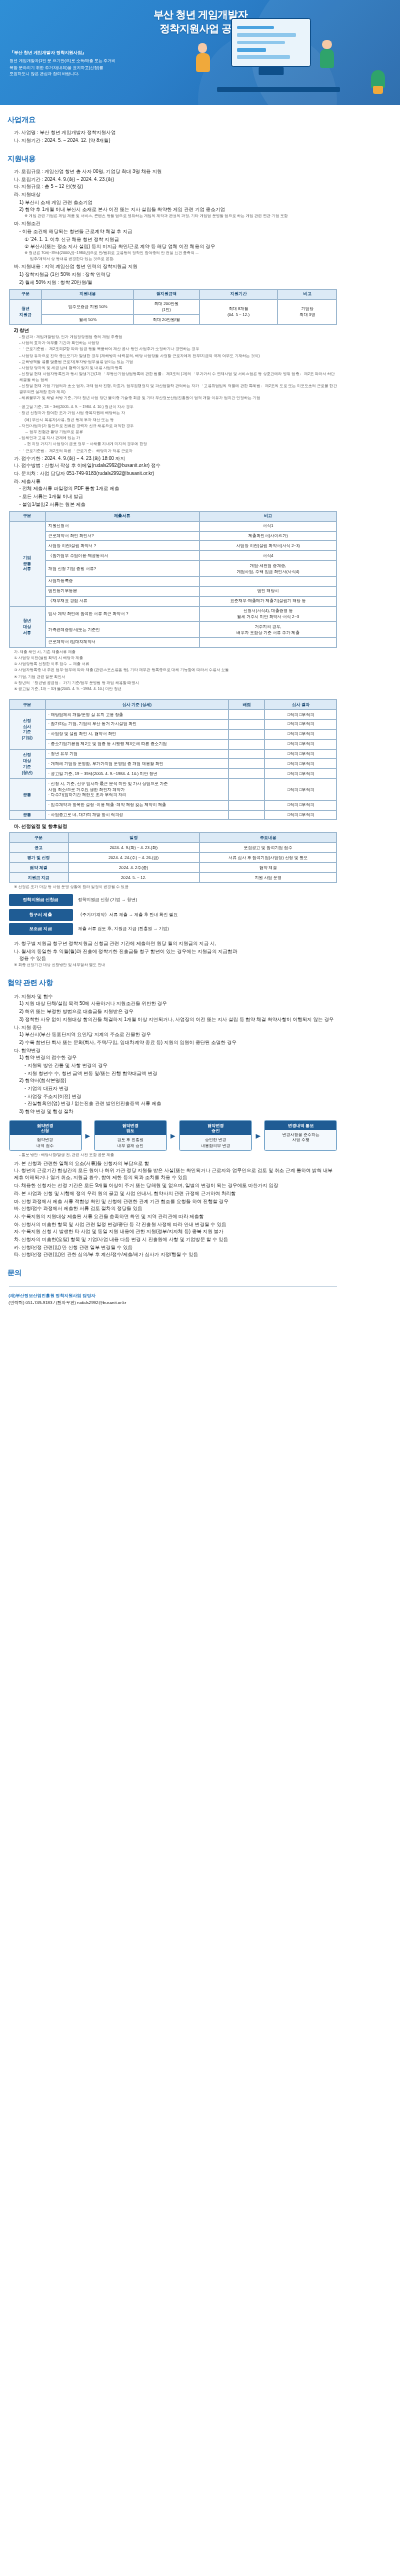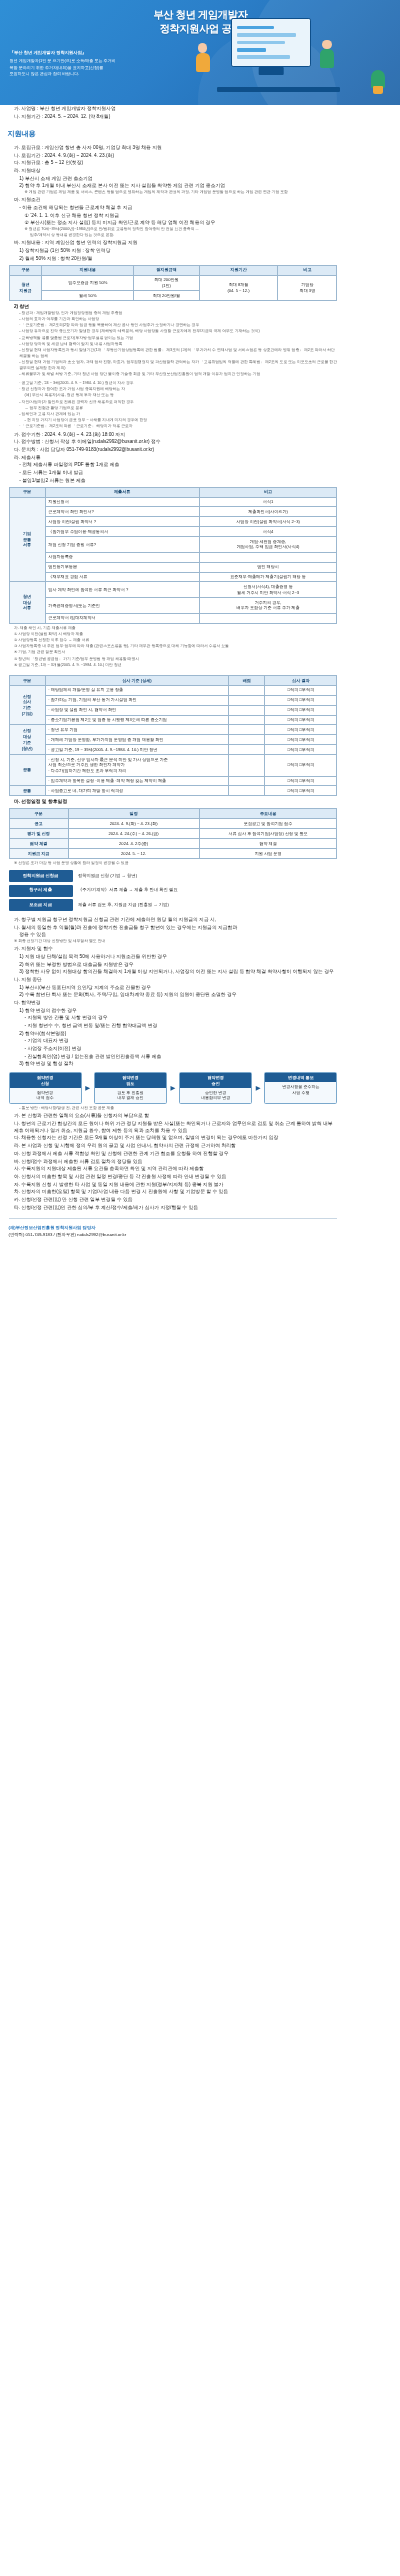--- a/index.html
+++ b/index.html
@@ -205,6 +205,7 @@
     </div>
   </div>
 
+  <div class="sec-title">사업개요</div>
   <div class="body-block">
     <div class="ln ind2">가. 사업명 : 부산 청년 게임개발자 정착지원사업</div>
     <div class="ln ind2">나. 지원기간 : 2024. 5. ~ 2024. 12. (약 8개월)</div>

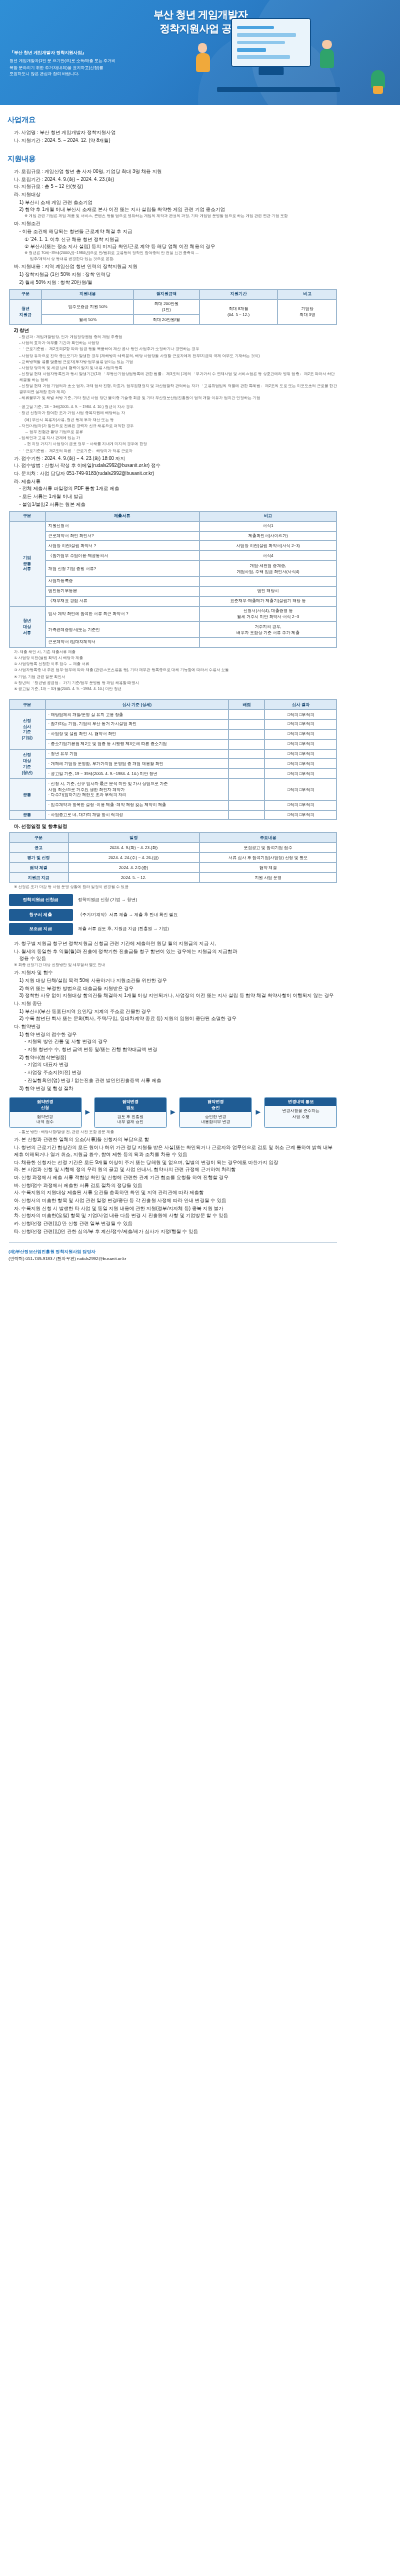--- a/index.html
+++ b/index.html
@@ -496,6 +496,7 @@
     <div class="ln ind2 xsmall">※ 최종 선정기간 대상 신청방안 및 세부절차 별도 안내</div>
   </div>
 
+  <div class="sec-title">협약 관련 사항</div>
   <div class="body-block">
     <div class="ln ind2">가. 지원자 및 협수</div>
     <div class="ln ind3">1) 지원 대상 단체/설립 목적 50에 사용하거나 지원조건을 위반한 경우</div>

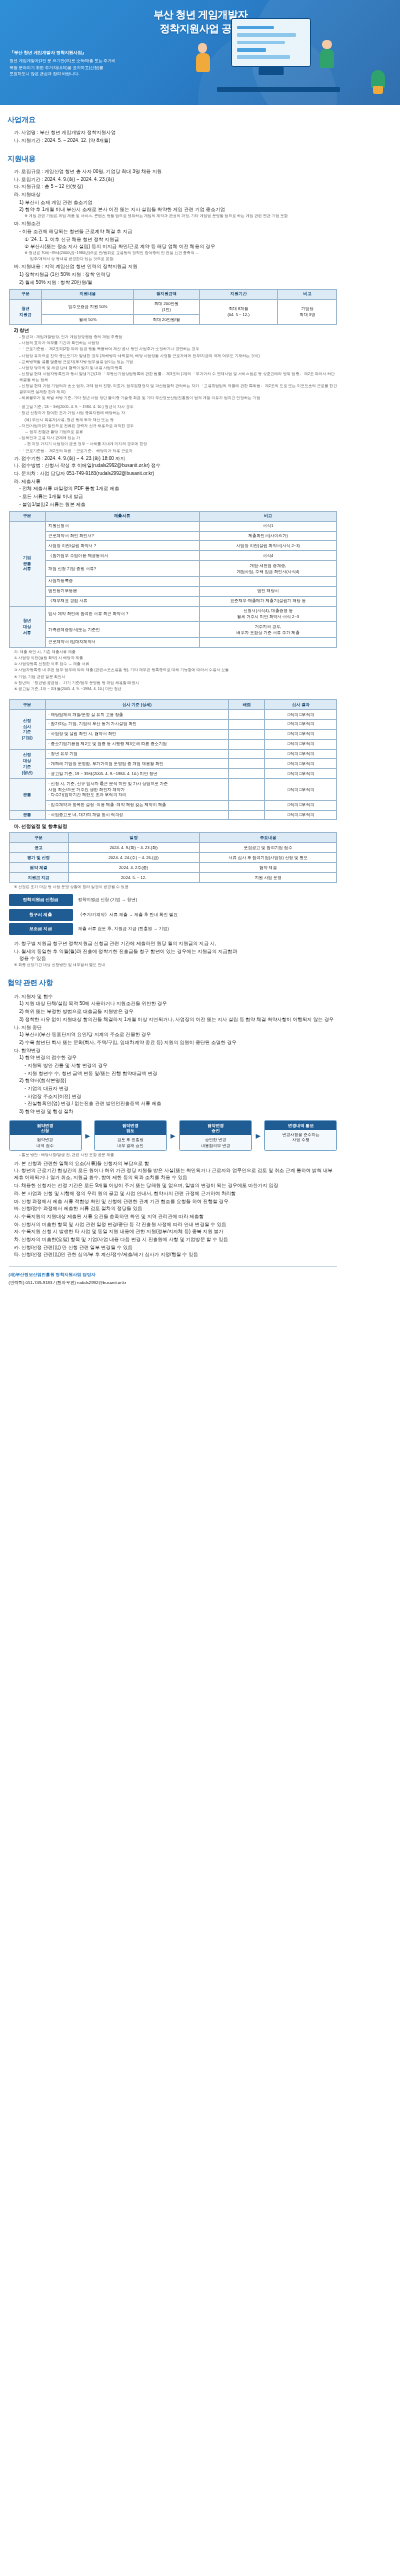--- a/index.html
+++ b/index.html
@@ -565,6 +565,7 @@
     <div class="ln ind2">타. 신청/선정 관련(입)인 관한 심의/부 후 계산/접수/제출/세가 심사가 지정/행될 수 있음</div>
   </div>
 
+  <div class="sec-title">문의</div>
   <div class="footer">
     <div class="f-org">(재)부산정보산업진흥원 정착지원사업 담당자</div>
     <div>(연락처) 051-749-9183 / (전자우편) rudals2992@busanit.or.kr</div>

